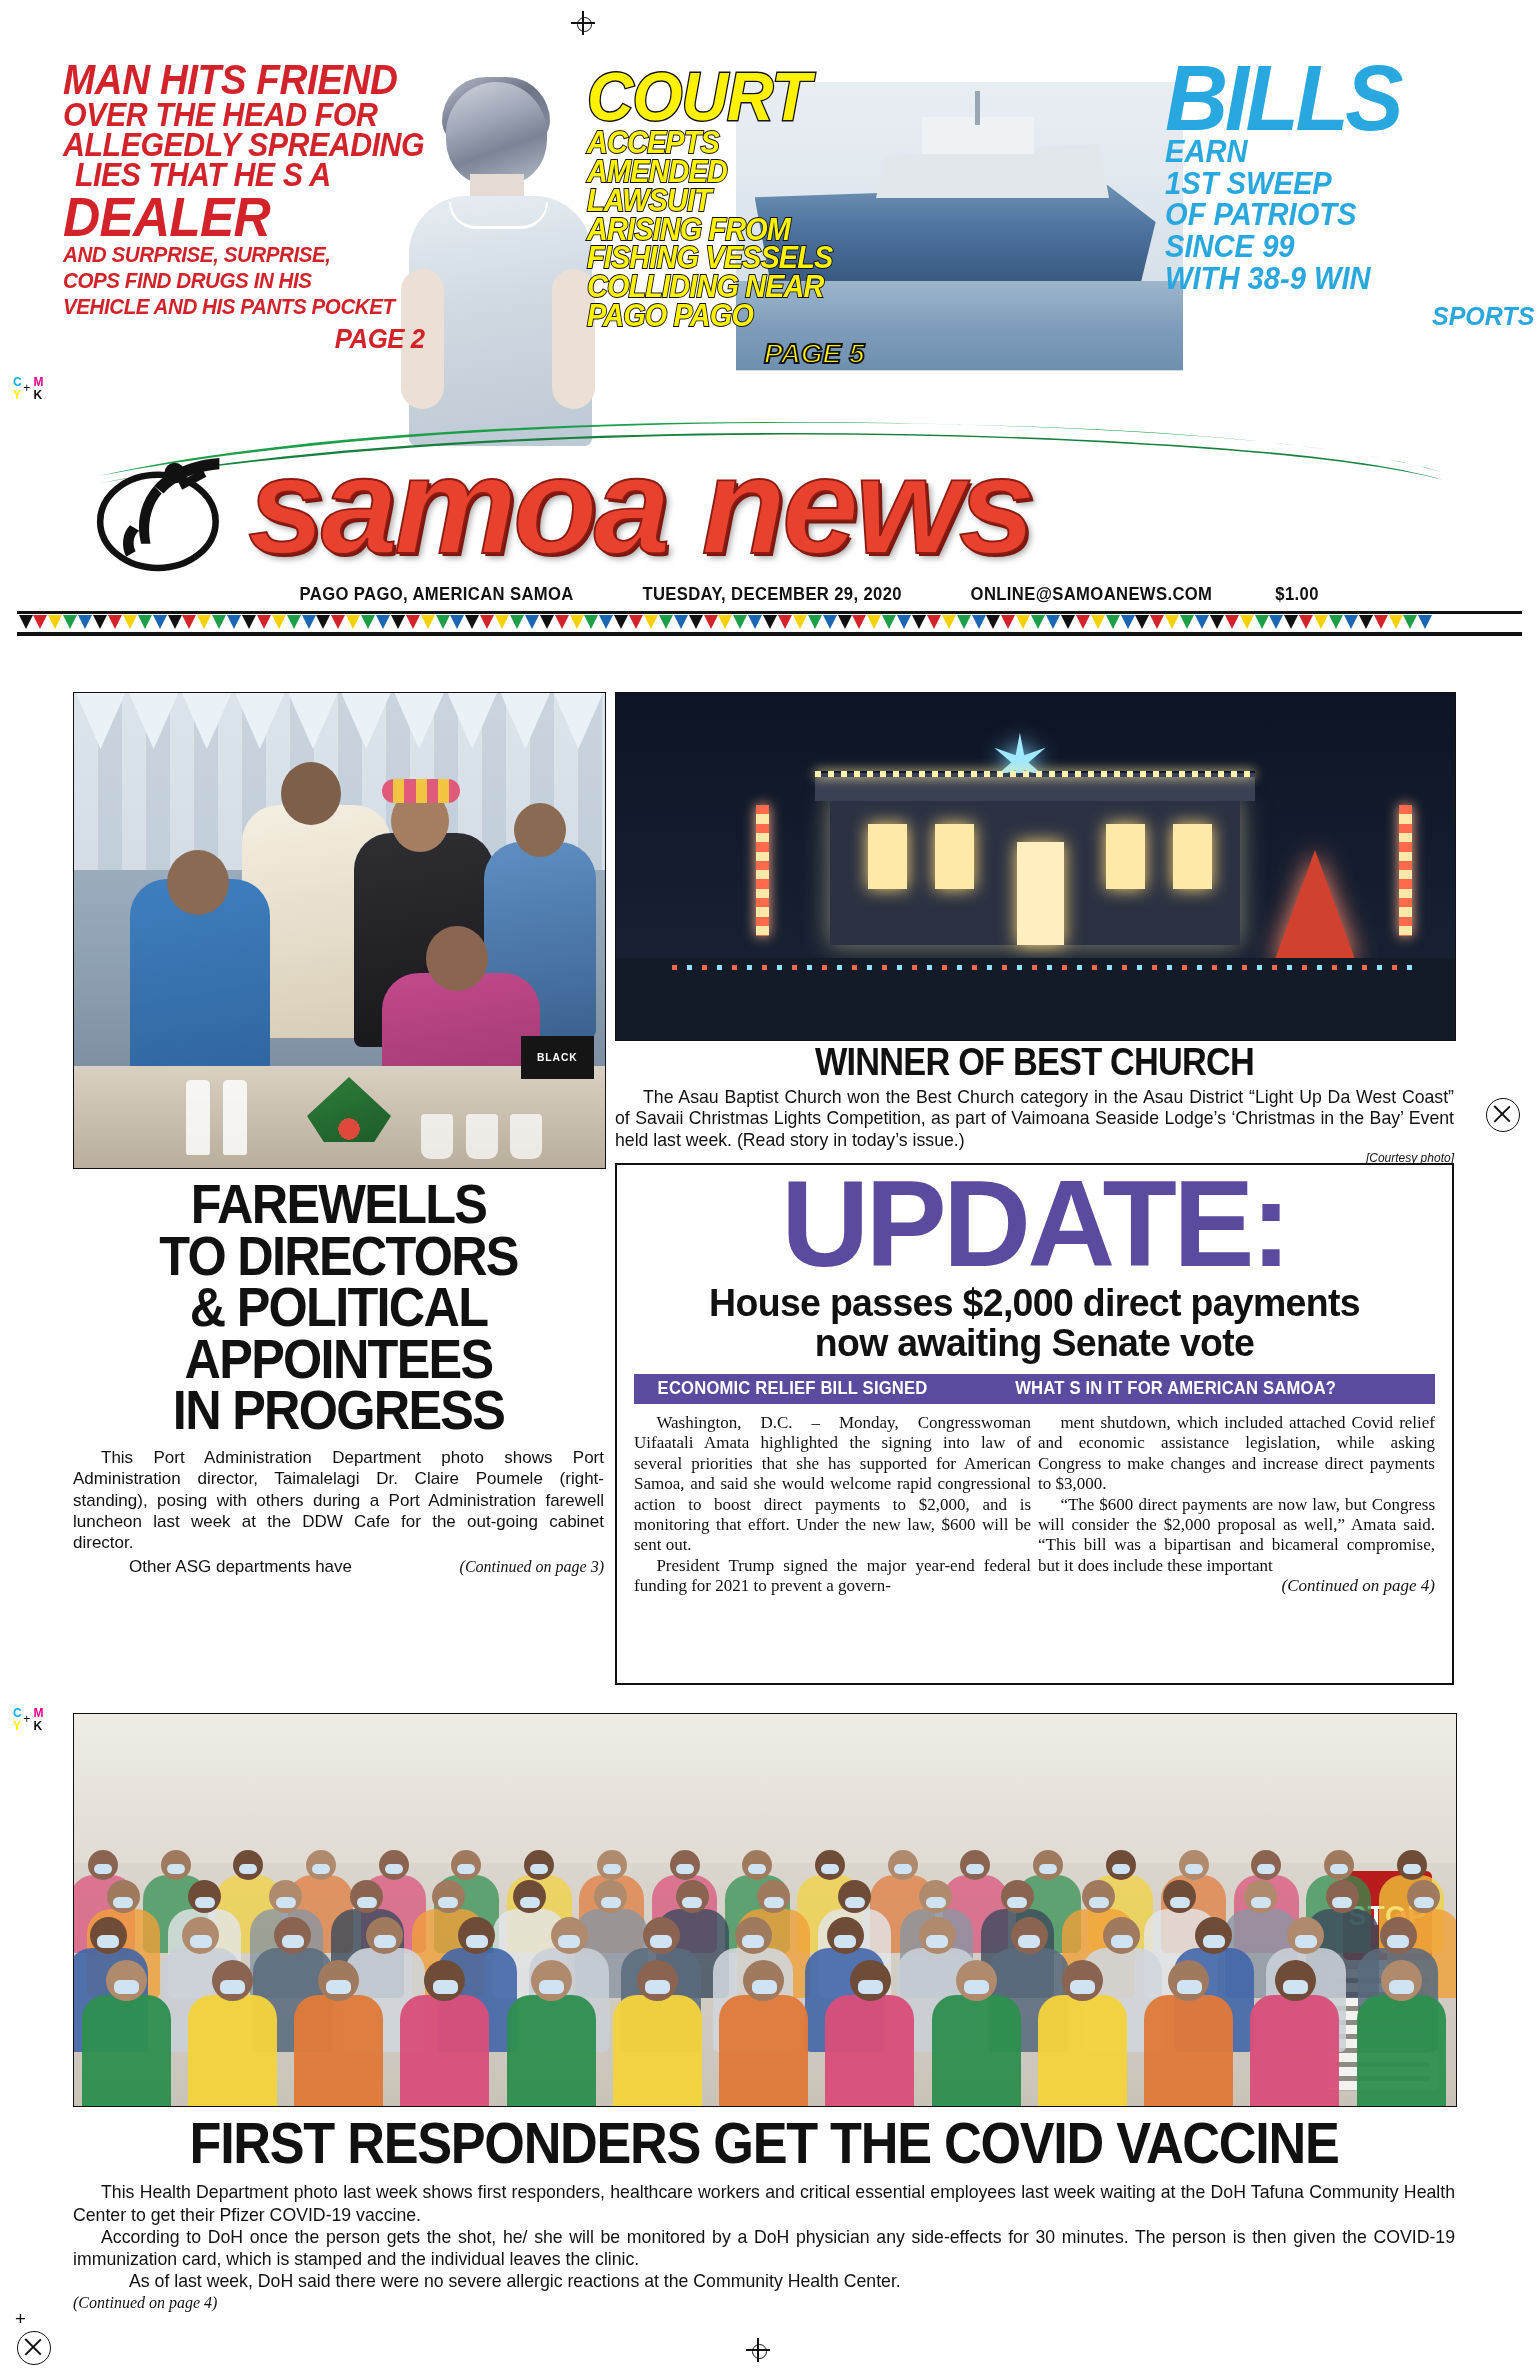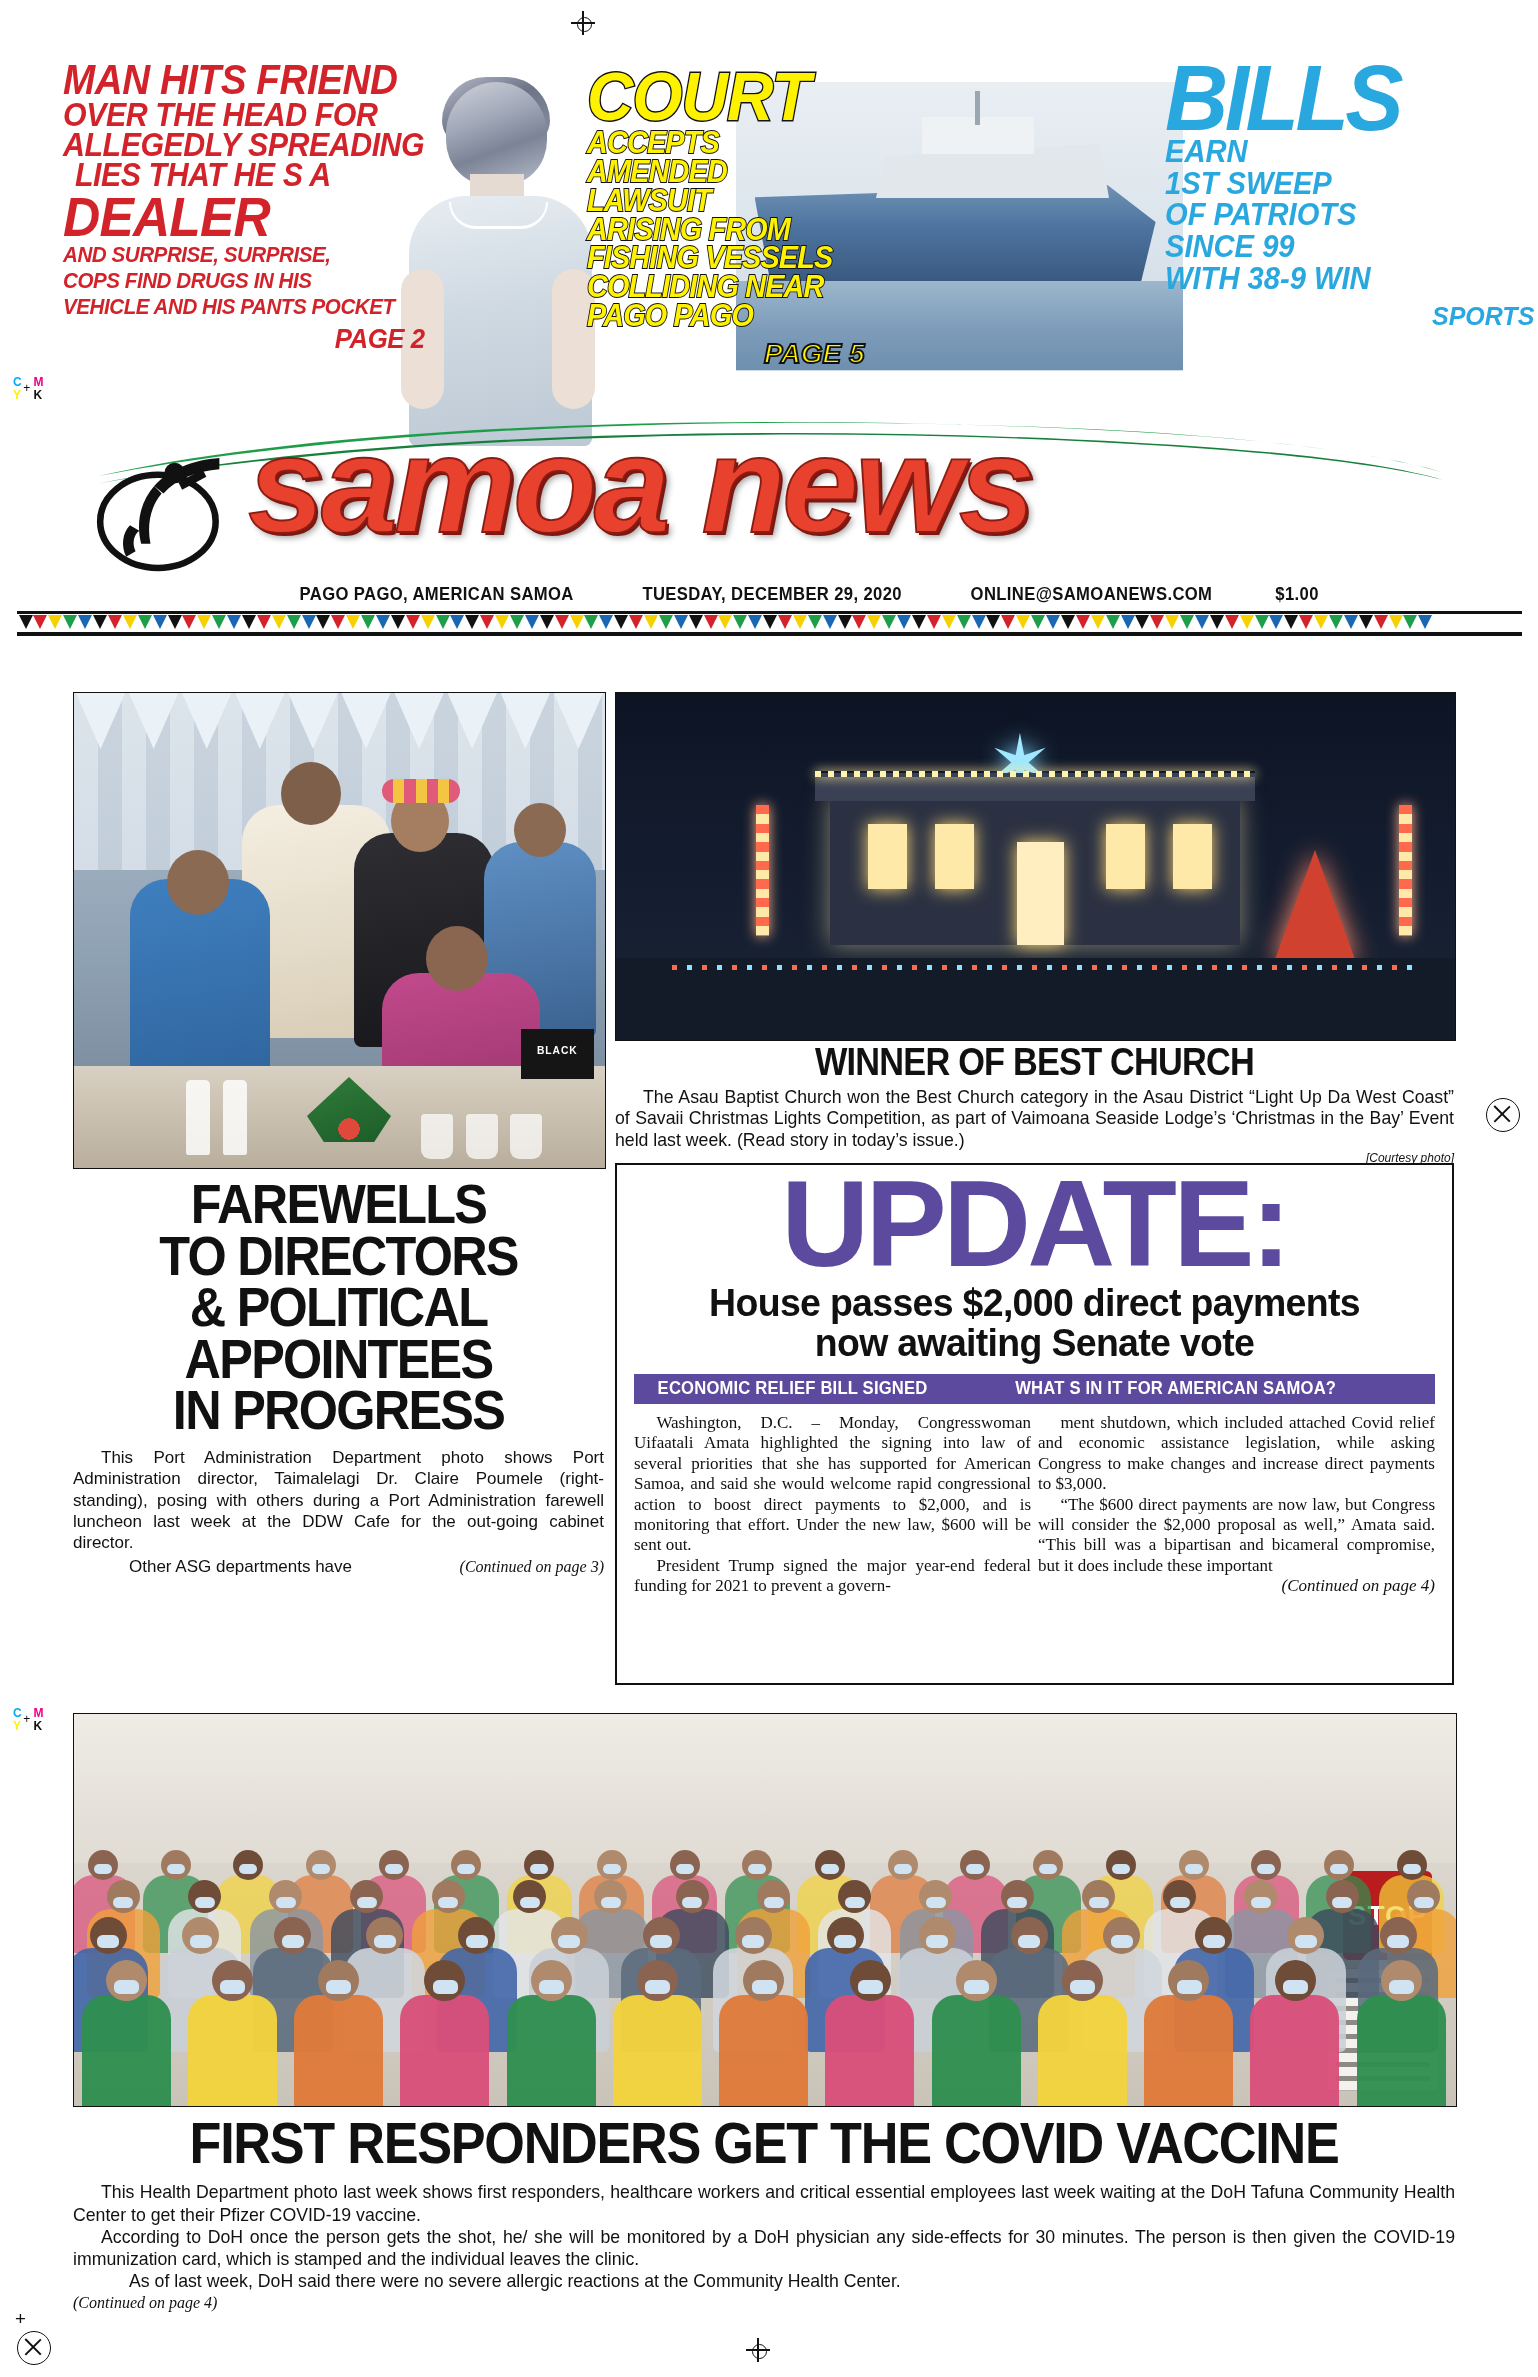--- a/index.html
+++ b/index.html
@@ -106,7 +106,7 @@
   .swoosh{position:absolute;left:89px;top:7.5px;width:1359px;height:73px;overflow:hidden;}
   .swoosh svg{display:block;}
   .logo-mark{position:absolute;left:89px;top:22.4px;width:149px;height:149px;}
-  .nameplate{position:absolute;left:248px;top:4px;width:1212px;height:149px;}
+  .nameplate{position:absolute;left:248px;top:25px;width:1212px;height:149px;}
   .nameplate .txt{font-family:"Liberation Sans",sans-serif;font-weight:bold;font-style:italic;
       font-size:138px;line-height:140px;color:#e8422e;letter-spacing:-3.7px;
       text-shadow: 2.8px 2.8px 0 #7d1710, 4.7px 4.7px 6.5px rgba(0,0,0,.35);

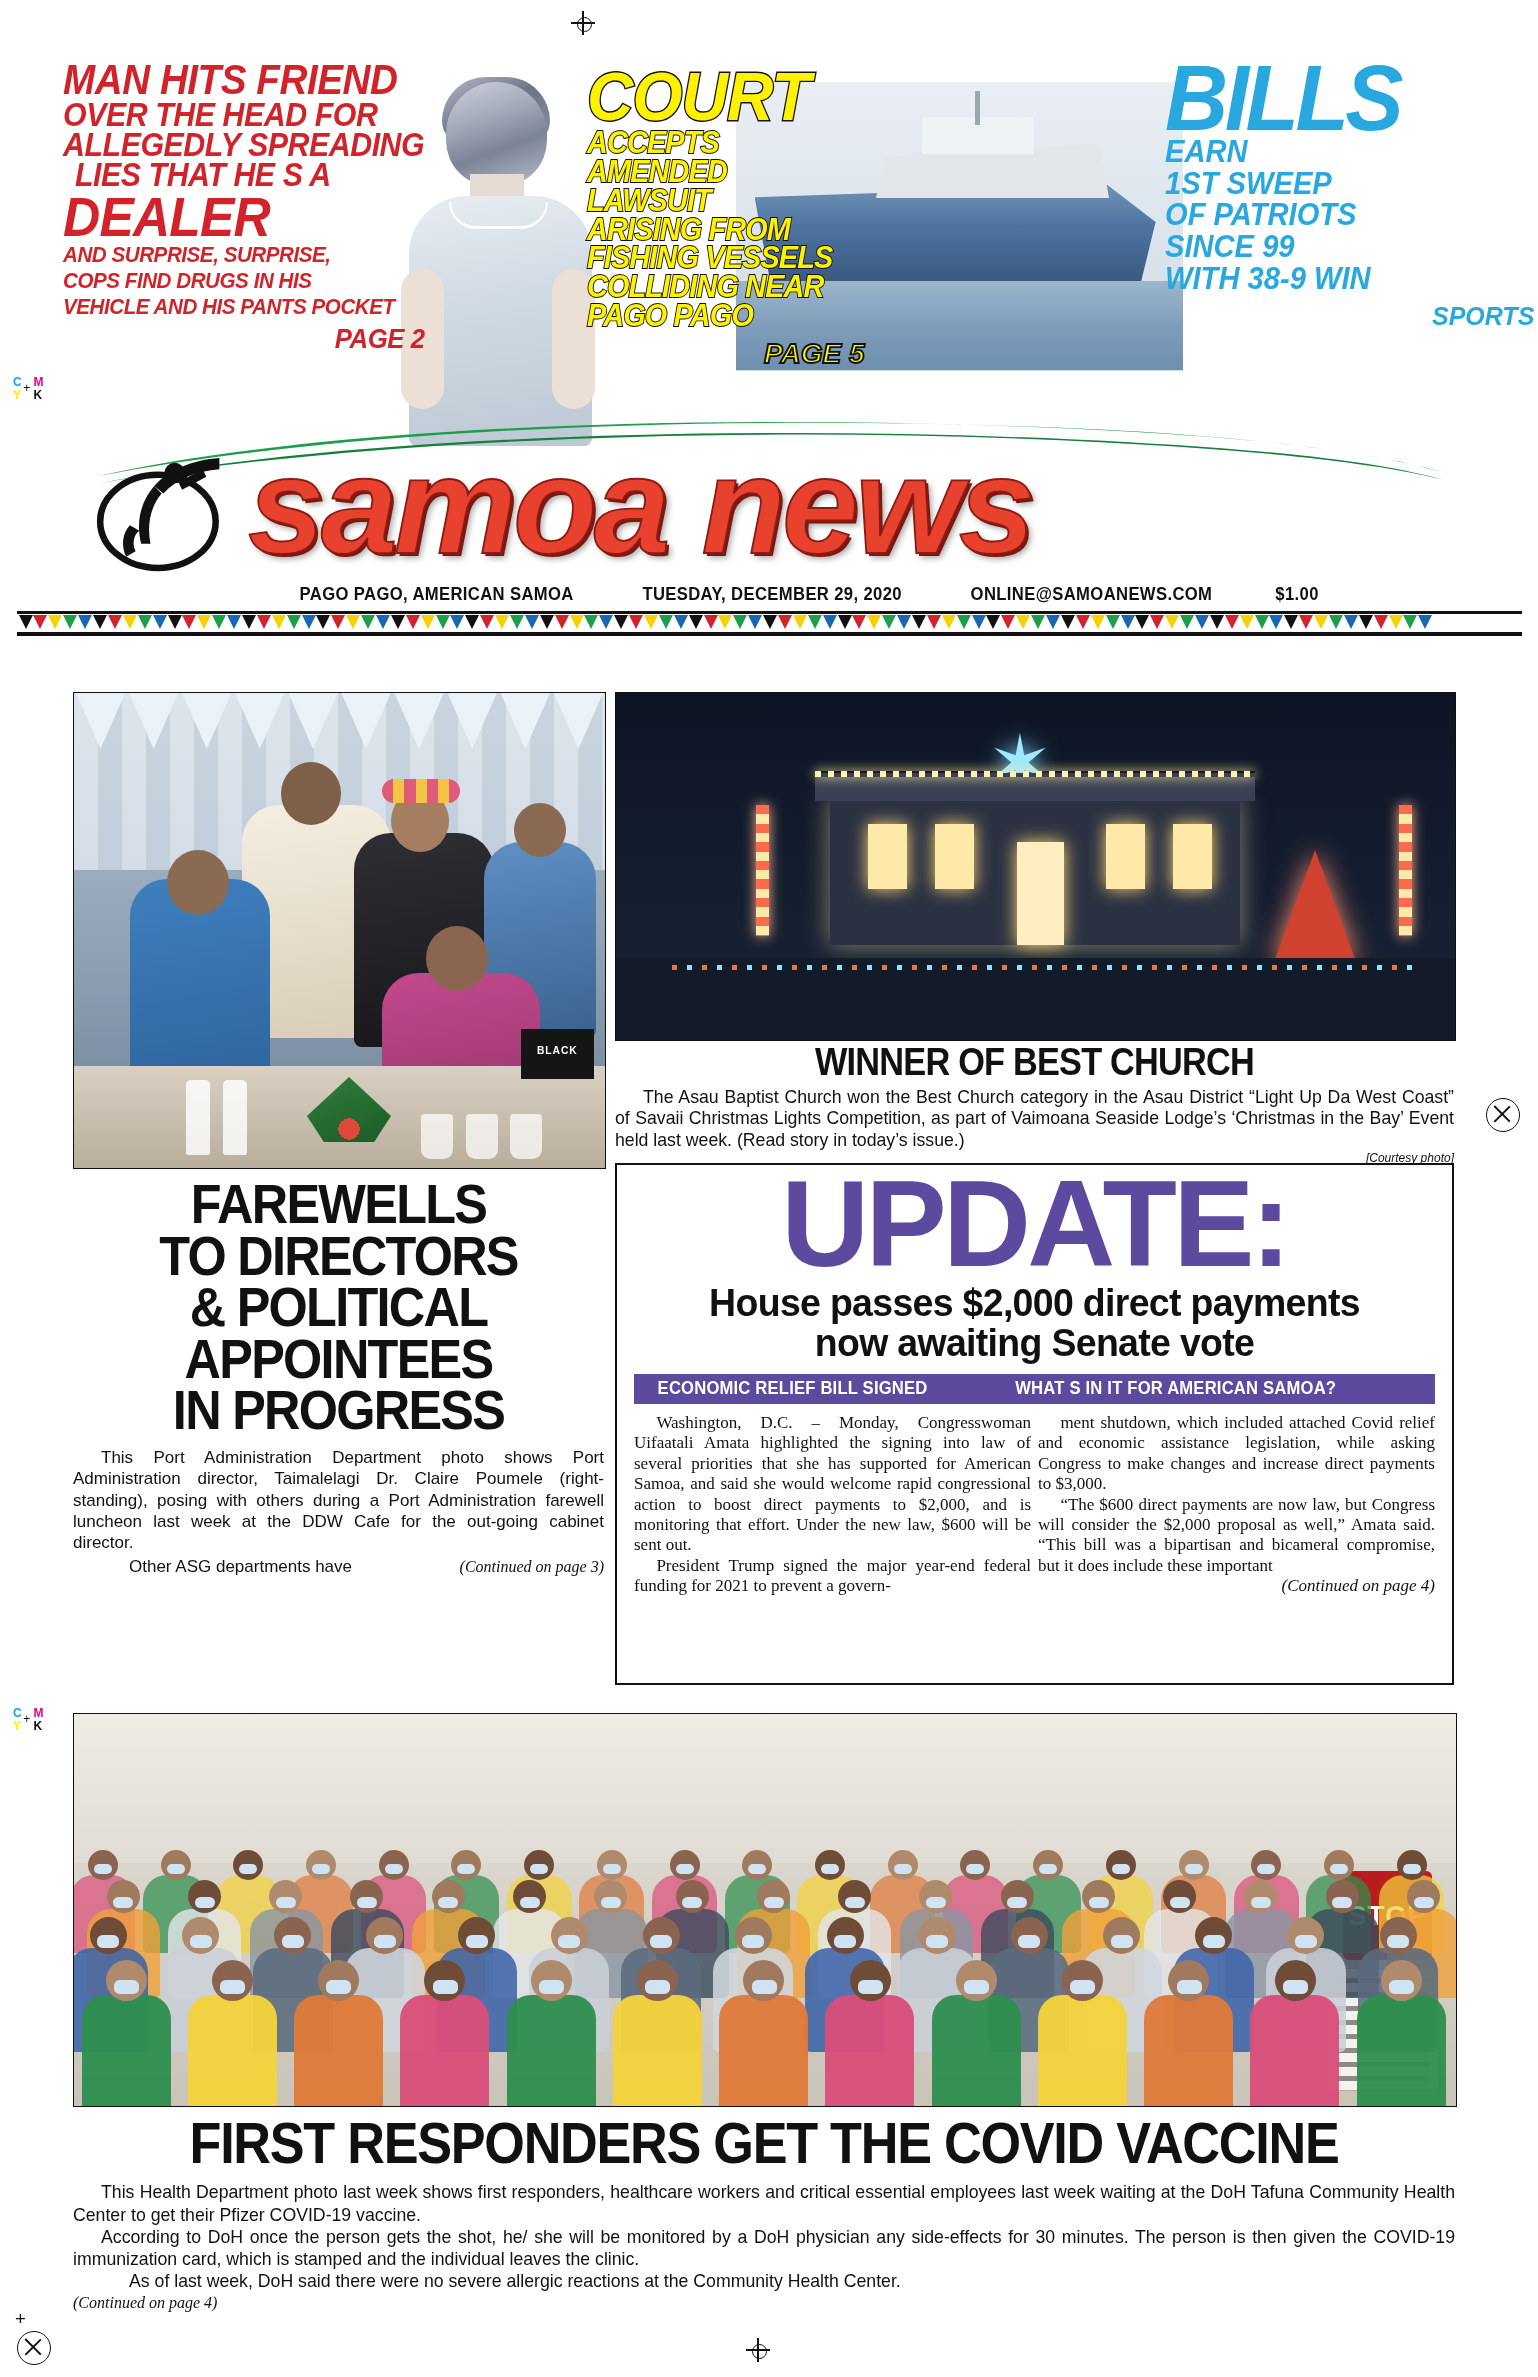--- a/index.html
+++ b/index.html
@@ -153,7 +153,7 @@
   .plant{position:absolute;left:233px;bottom:26px;width:84px;height:65px;
       background:radial-gradient(circle at 50% 80%,#e0483c 0 16%,transparent 16%),
                  linear-gradient(160deg,#2f7d3a,#1d5c28);clip-path:polygon(50% 0,100% 60%,80% 100%,20% 100%,0 60%);}
-  .blackcard{position:absolute;right:11.2px;bottom:89px;width:73px;height:50px;background:#151515;}
+  .blackcard{position:absolute;right:11.2px;bottom:89px;width:73px;height:43px;background:#151515;}
   .blackcard span{color:#fff;font-size:10.3px;font-weight:bold;display:block;text-align:center;line-height:43px;letter-spacing:0.9px;}
 
   

